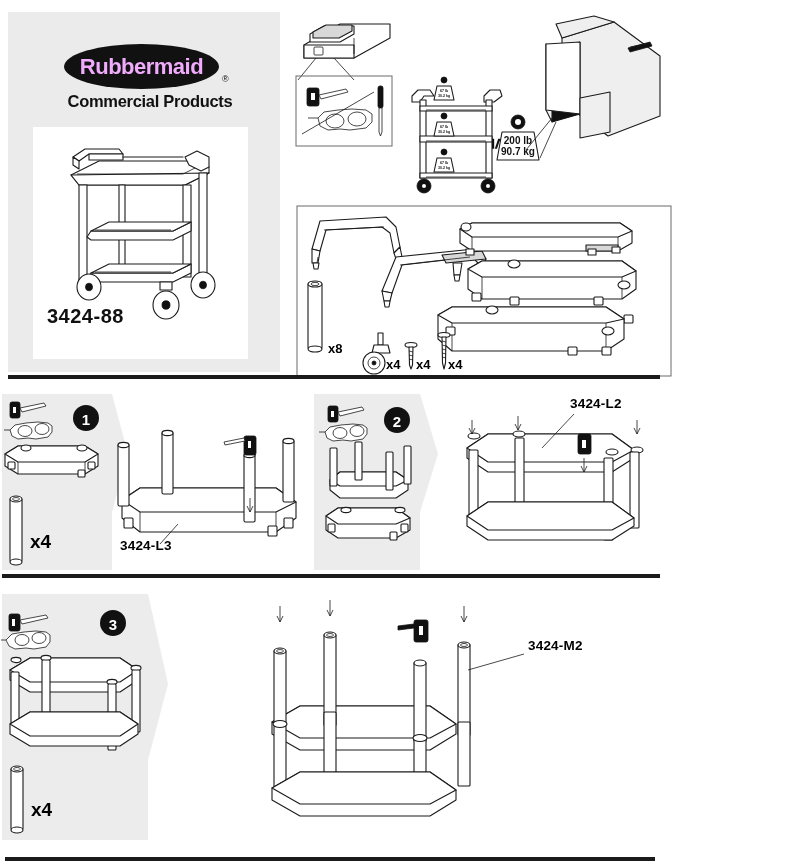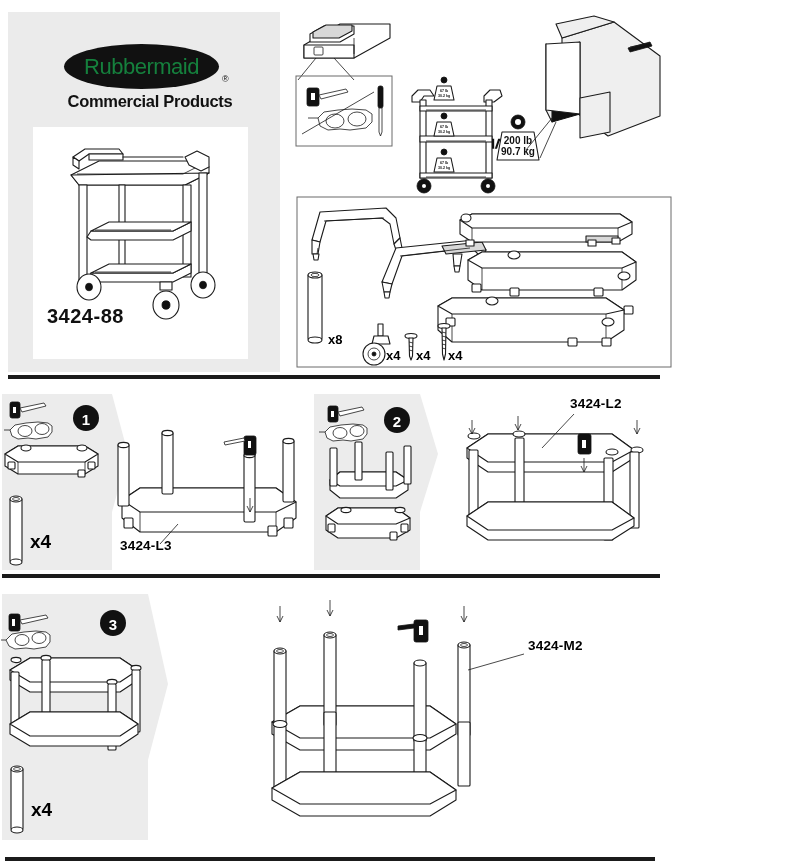--- a/index.html
+++ b/index.html
@@ -20,7 +20,7 @@
   #logo-wordmark{
     position:absolute;left:0;top:0;width:155px;height:45px;
     display:flex;align-items:center;justify-content:center;
-    color:#15803d;font-weight:normal;font-size:22px;letter-spacing:-0.5px;
+    color:#f0abfc;font-weight:bold;font-size:22px;letter-spacing:-0.5px;
     font-family:"Liberation Sans", sans-serif;
   }
   #logo-reg{left:222px;top:74px;font-size:9px;color:#111;}

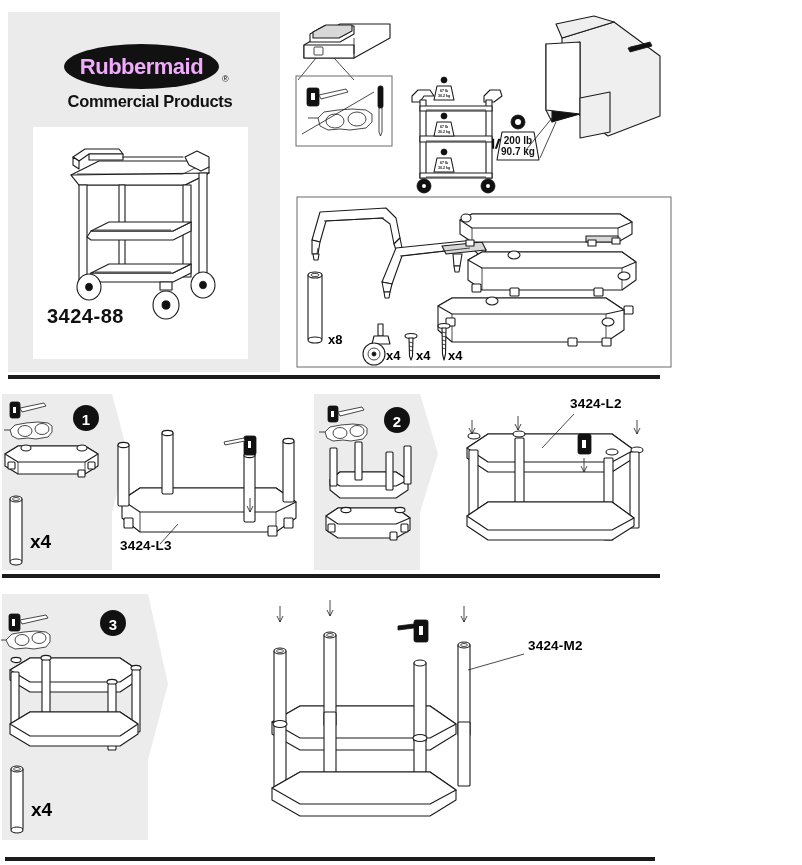--- a/index.html
+++ b/index.html
@@ -212,7 +212,7 @@
 </svg>
 </div>
 
-<div class="abs" style="left:296px;top:196px;text-decoration:underline;">
+<div class="abs" style="left:296px;top:205px;text-decoration:underline;">
 <svg width="376" height="172" viewBox="0 0 376 172">
   <rect class="box-border" x="1" y="1" width="374" height="170"></rect>
 

